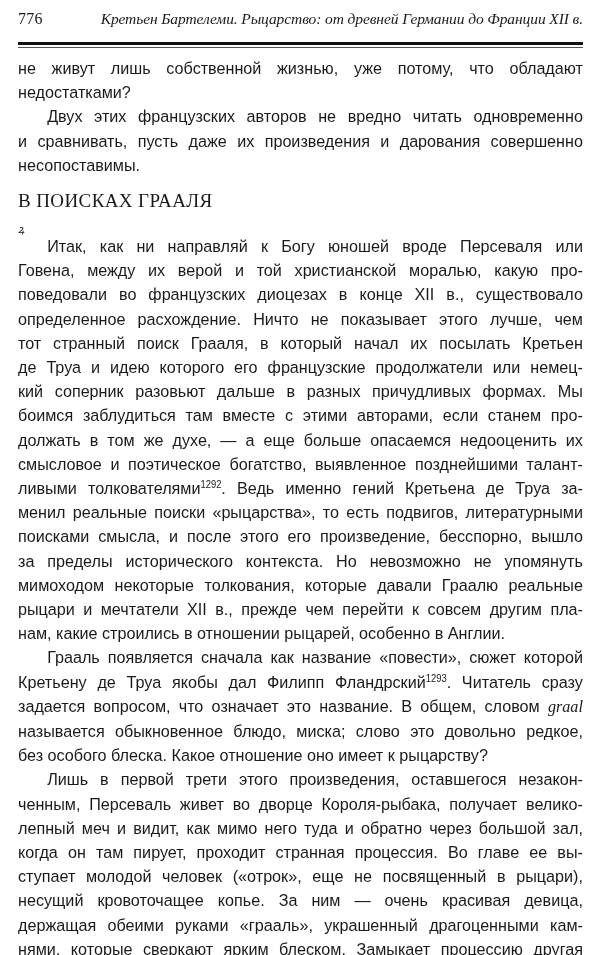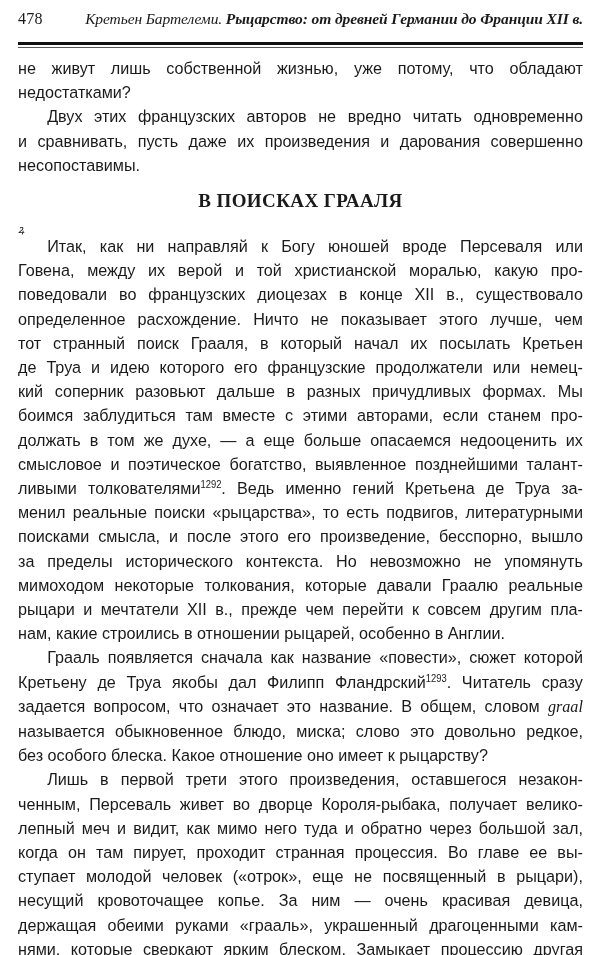--- a/index.html
+++ b/index.html
@@ -121,7 +121,7 @@
 <div class="page">
 
   <div class="running-head">
-    <span class="page-number">478</span>
+    <span class="page-number">776</span>
     <span class="running-title">
       <span>Кретьен Бартелеми.</span>
       <span class="bold">Рыцарство: от древней Германии до Франции XII в.</span>

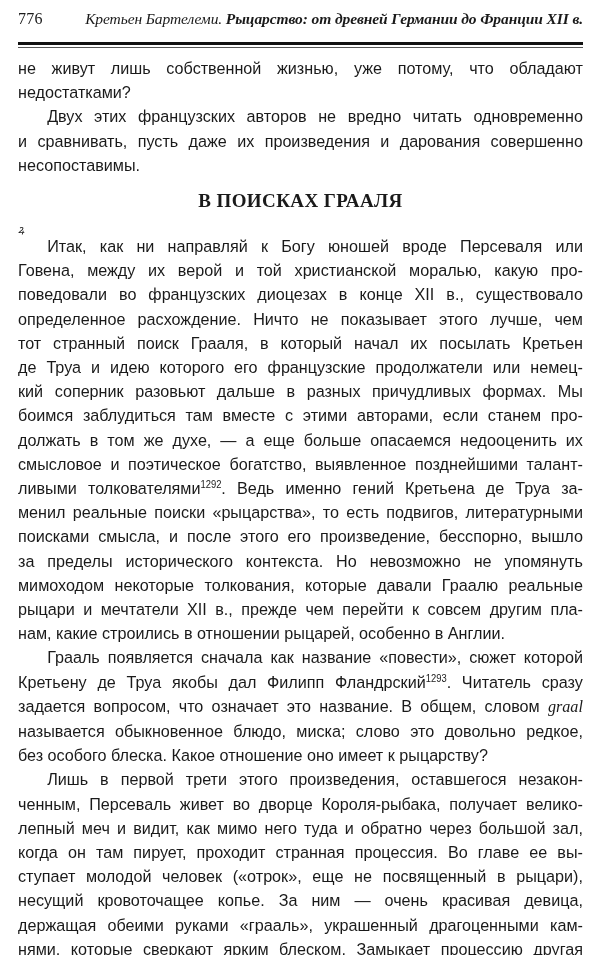--- a/index.html
+++ b/index.html
@@ -42,7 +42,7 @@
       letter-spacing: -0.1px;
     }
     .running-title .bold {
-      font-weight: bold;
+      font-weight: normal;
       margin-top: 29px;
     }
     .head-rule {

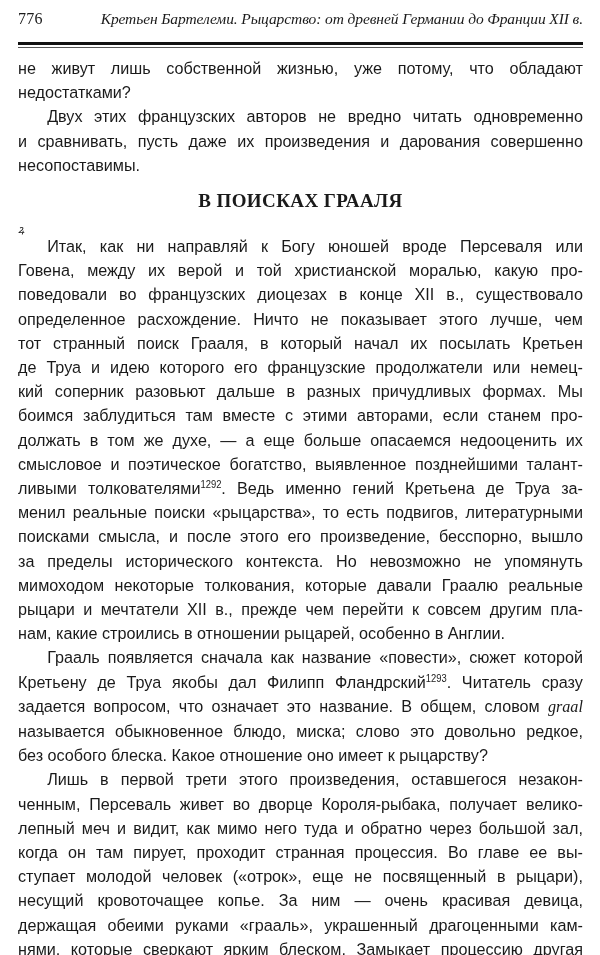--- a/index.html
+++ b/index.html
@@ -91,11 +91,9 @@
       left: 0;
       top: 190px;
       width: 565px;
-      text-align: center;
       font-family: "Liberation Serif", serif;
       font-size: 19px;
       letter-spacing: 0.4px;
-      font-weight: bold;
     }
     .ornament {
       position: absolute;

